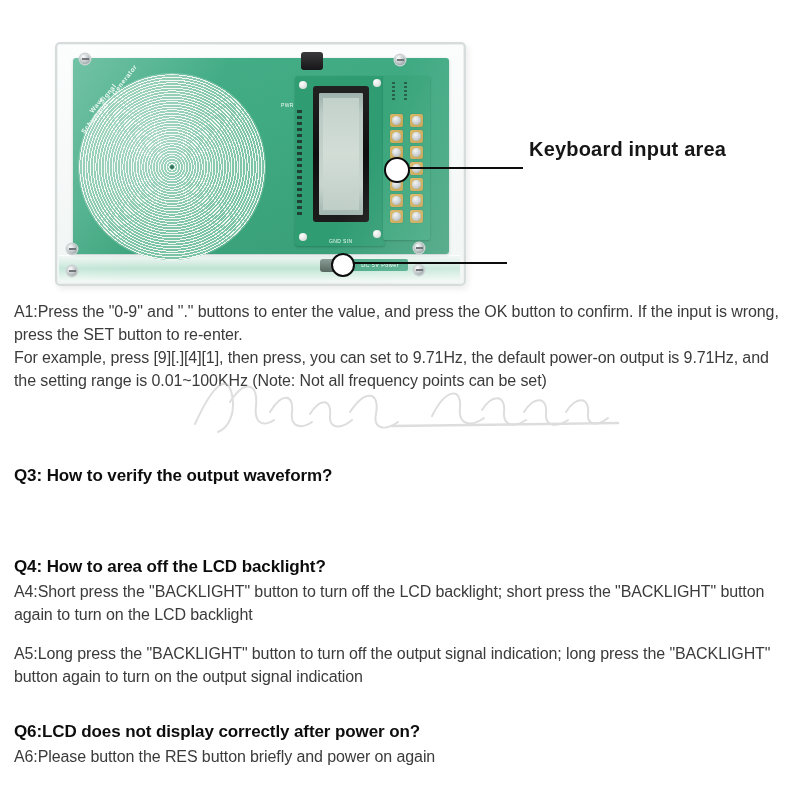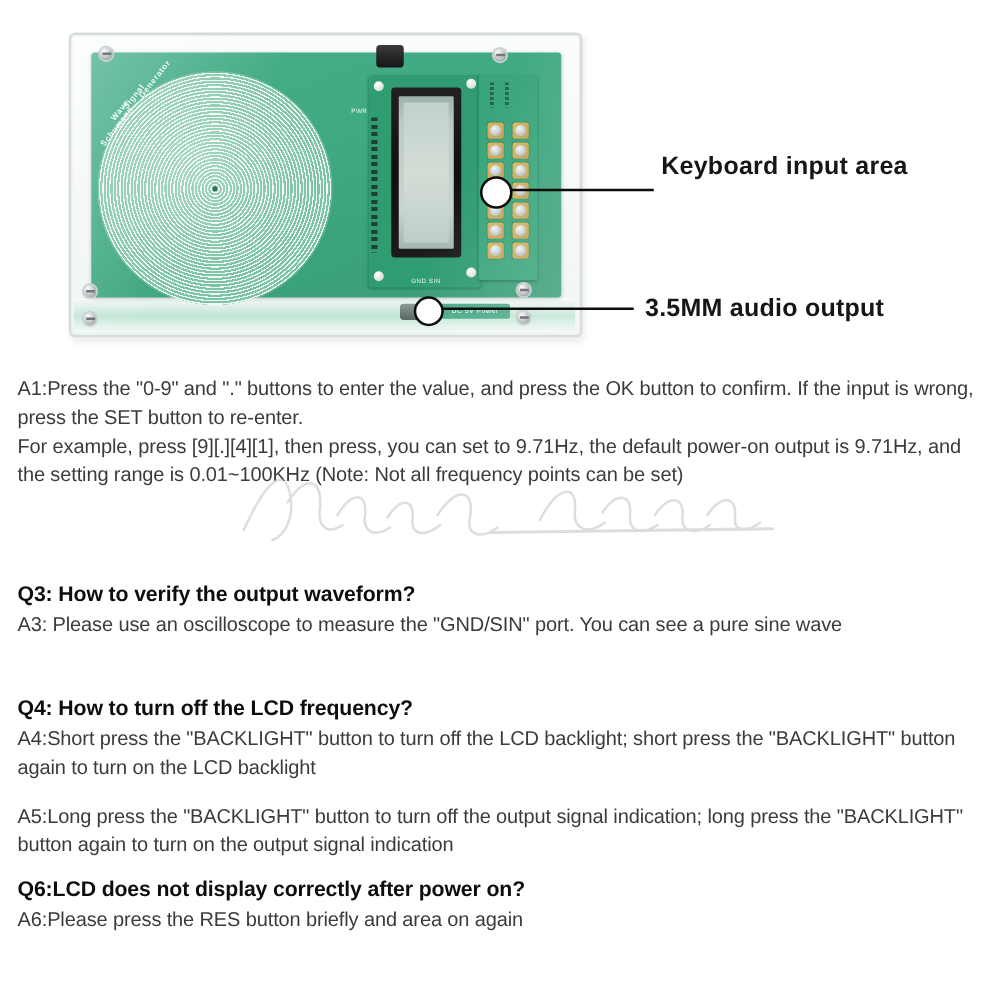--- a/index.html
+++ b/index.html
@@ -8,7 +8,7 @@
     font-family:"Liberation Sans", sans-serif;color:#222;overflow:hidden;
   }
   
-  .photo{position:absolute;left:0;top:0;width:800px;height:296px;}
+  .photo{position:absolute;left:0;top:16px;width:800px;height:296px;}
   .case{
     position:absolute;left:55px;top:26px;width:407px;height:240px;
     background:linear-gradient(180deg,#fbfdfd 0%,#f3f7f6 60%,#eef4f2 100%);

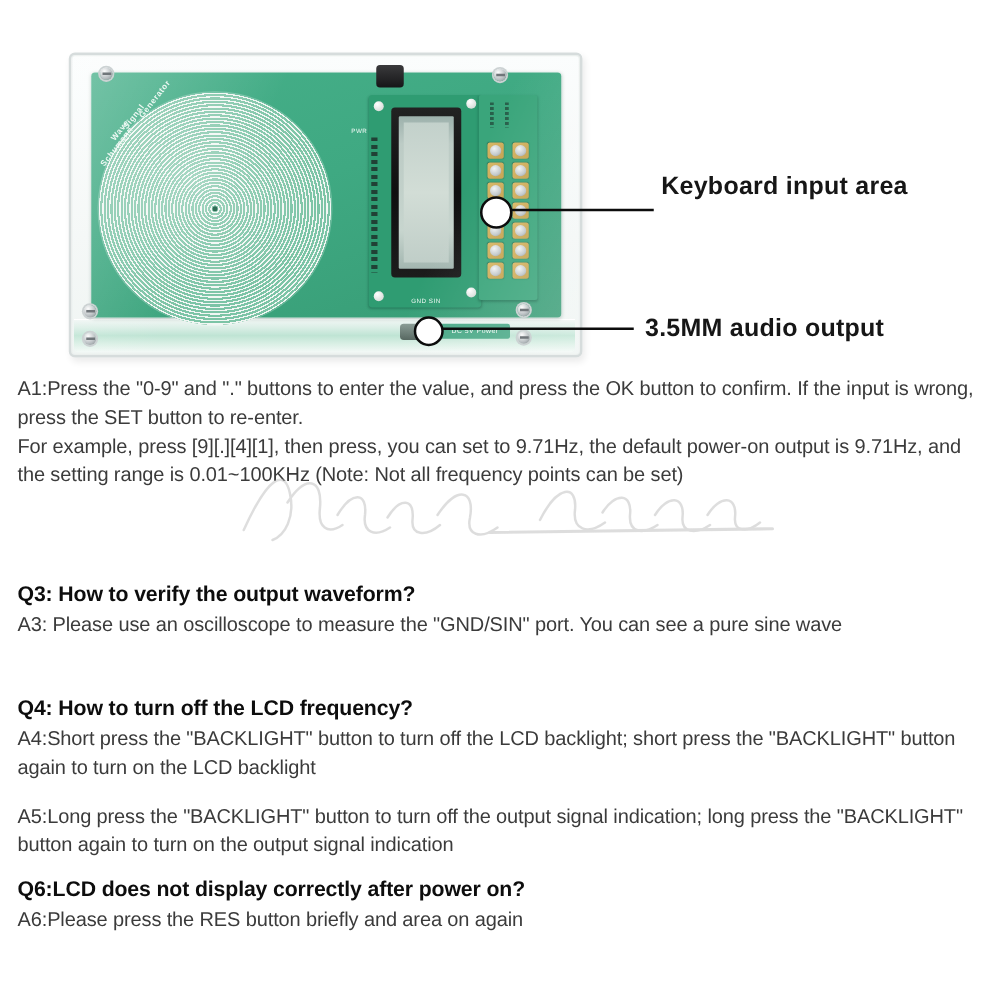--- a/index.html
+++ b/index.html
@@ -162,7 +162,6 @@
 
   <div class="callout-circle" style="left:331px;top:237px;width:20px;height:20px"></div>
   <div class="leader" style="left:351px;top:246px;width:156px"></div>
-  <div class="ann" style="left:516px;top:236px">3.5MM audio output</div>
 </div>
 
 <svg class="watermark" width="460" height="82" viewBox="0 0 460 82">

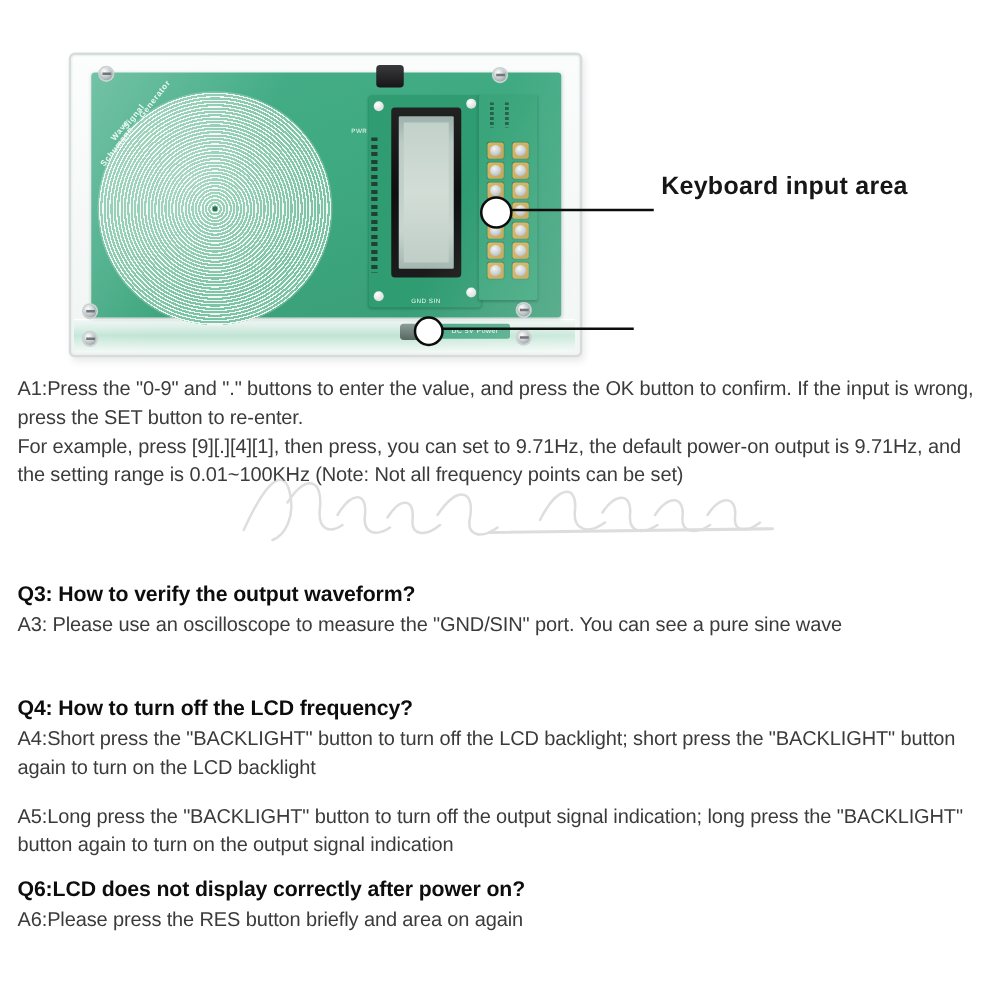--- a/index.html
+++ b/index.html
@@ -182,7 +182,6 @@
 
 <section class="faq-item" style="top:466px">
   <h2>Q3: How to verify the output waveform?</h2>
-  <p>A3: Please use an oscilloscope to measure the "GND/SIN" port. You can see a pure sine wave</p>
 </section>
 
 <section class="faq-item" style="top:557px">

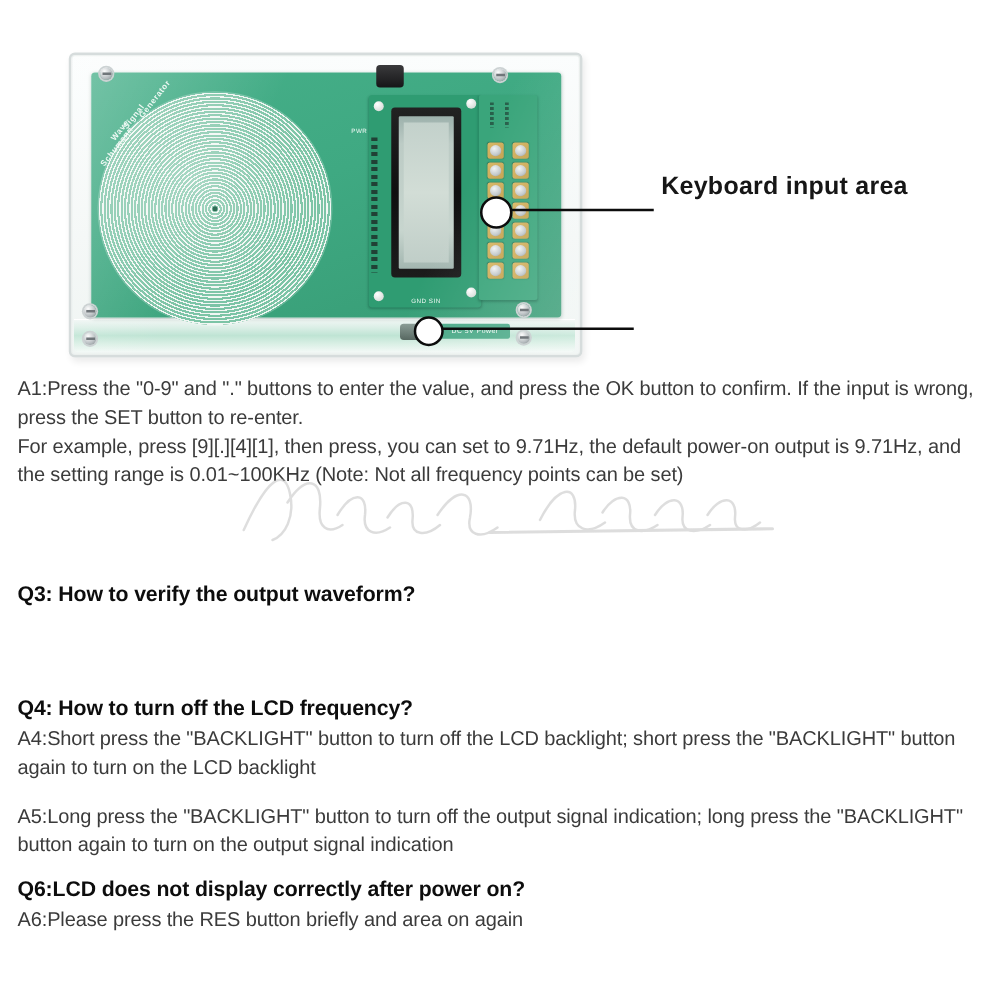--- a/index.html
+++ b/index.html
@@ -185,7 +185,7 @@
 </section>
 
 <section class="faq-item" style="top:557px">
-  <h2>Q4: How to turn off the LCD frequency?</h2>
+  <h2>Q4: How to area off the LCD backlight?</h2>
   <p>A4:Short press the "BACKLIGHT" button to turn off the LCD backlight; short press the "BACKLIGHT" button again to turn on the LCD backlight</p>
 </section>
 

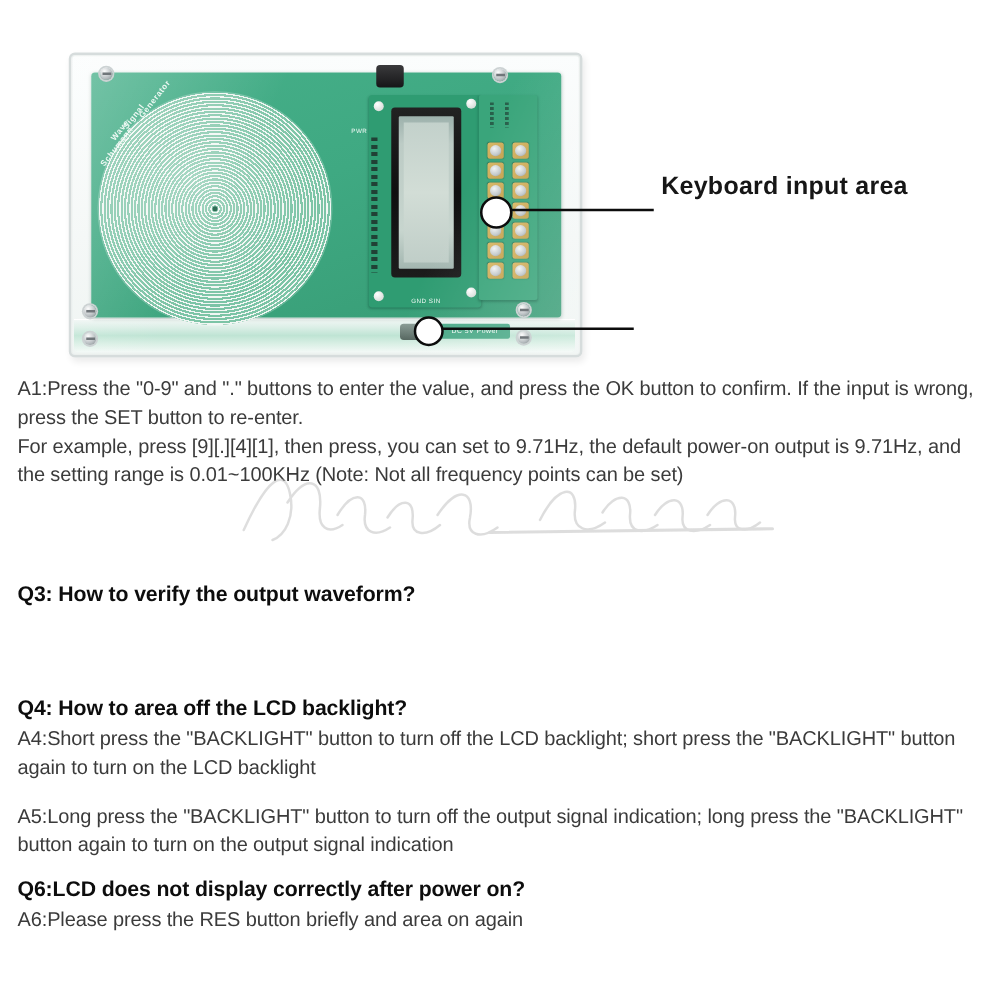--- a/index.html
+++ b/index.html
@@ -193,7 +193,7 @@
   <p>A5:Long press the "BACKLIGHT" button to turn off the output signal indication; long press the "BACKLIGHT" button again to turn on the output signal indication</p>
 </section>
 
-<section class="faq-item" style="top:702px">
+<section class="faq-item" style="top:722px">
   <h2>Q6:LCD does not display correctly after power on?</h2>
   <p>A6:Please press the RES button briefly and area on again</p>
 </section>

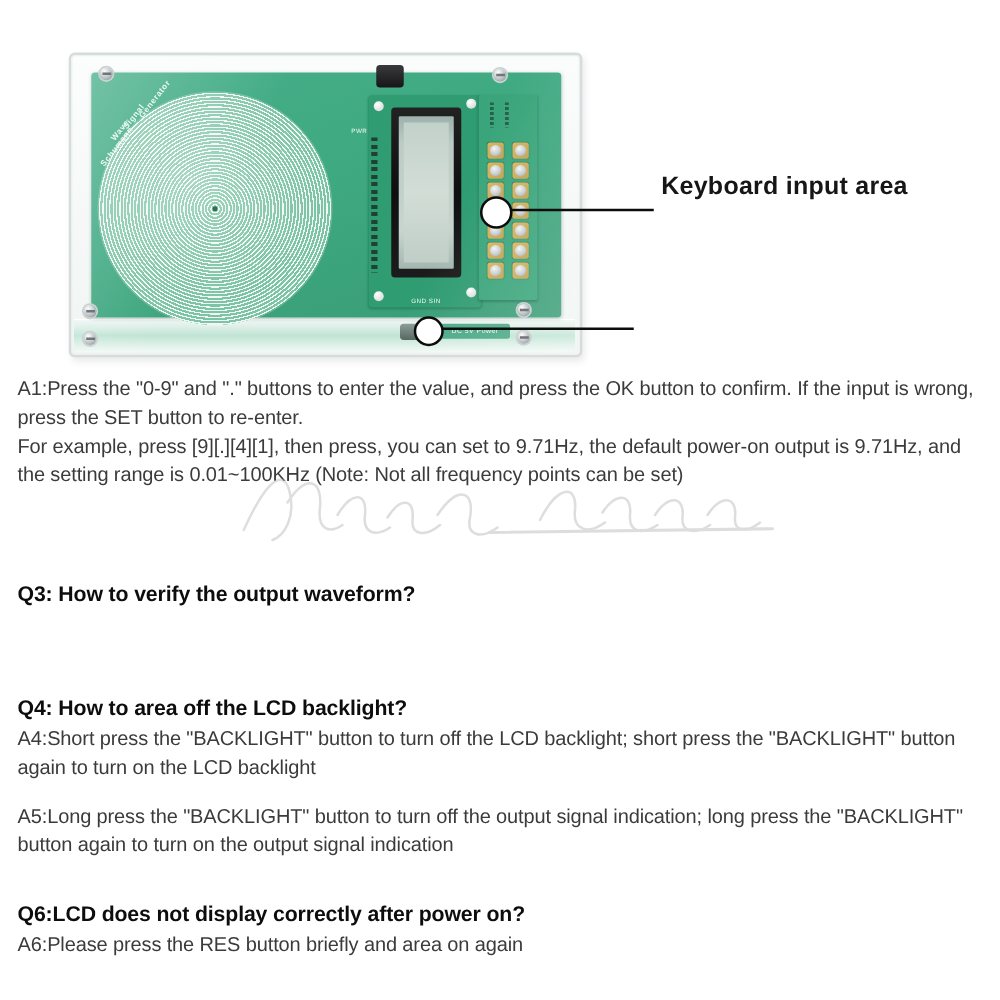--- a/index.html
+++ b/index.html
@@ -195,7 +195,7 @@
 
 <section class="faq-item" style="top:722px">
   <h2>Q6:LCD does not display correctly after power on?</h2>
-  <p>A6:Please press the RES button briefly and area on again</p>
+  <p>A6:Please button the RES button briefly and power on again</p>
 </section>
 
 </body></html>

